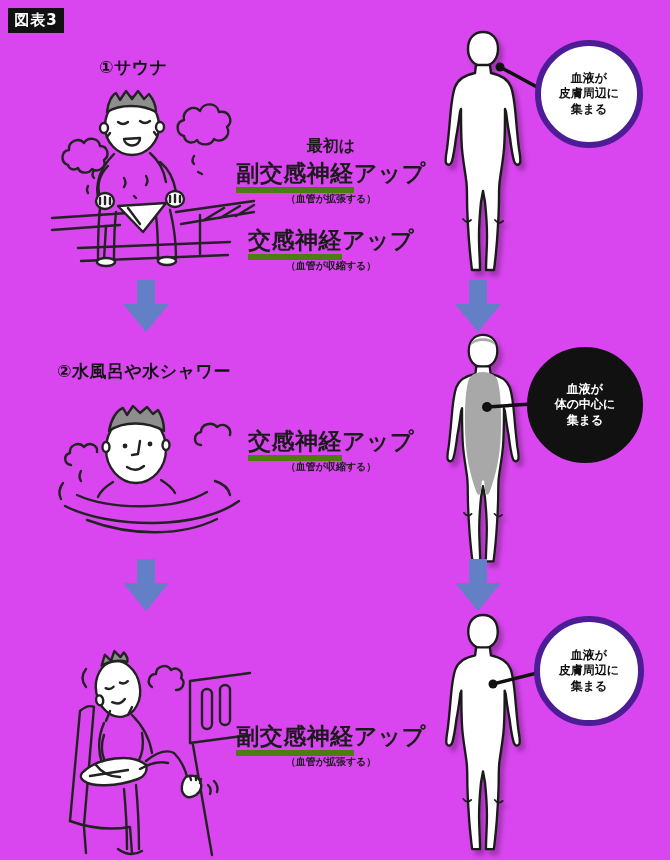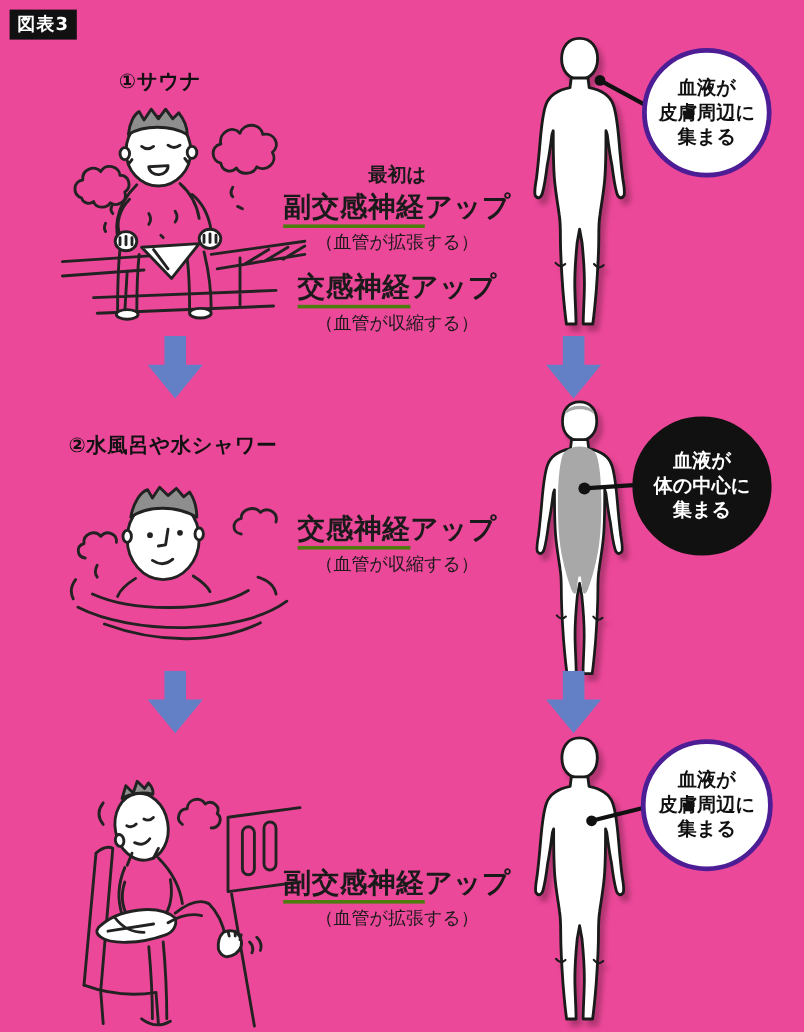--- a/index.html
+++ b/index.html
@@ -4,7 +4,7 @@
 <style>
   html,body{margin:0;padding:0;background:#fff;}
   .canvas{
-    position:relative;width:670px;height:860px;background:#ec4899;overflow:hidden;
+    position:relative;width:670px;height:860px;background:#d946ef;overflow:hidden;
     font-family:"DejaVu Sans","Liberation Sans",sans-serif;color:#1a1a1a;
   }
   .abs{position:absolute;}

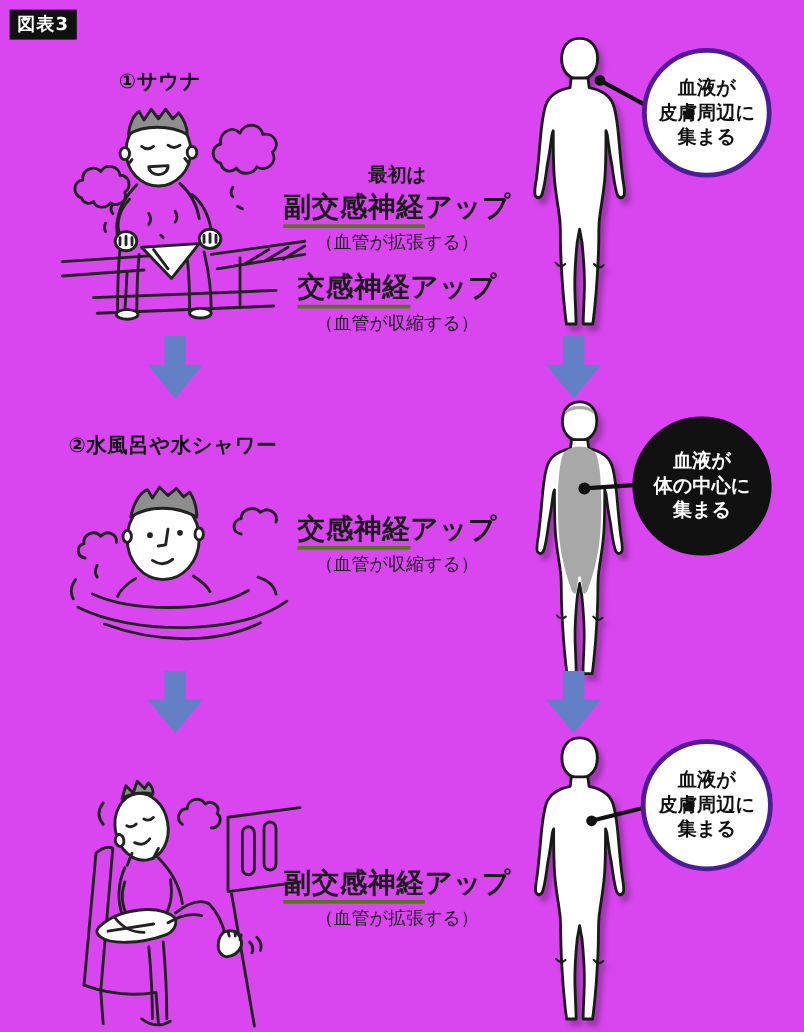--- a/index.html
+++ b/index.html
@@ -28,8 +28,8 @@
   
   .callout{
     border-radius:50%;display:flex;flex-direction:column;align-items:center;justify-content:center;
-    text-align:center;font-weight:700;font-size:16px;line-height:1.3;z-index:3;background:#fff;
-    border:4px solid #4c1d95;color:#111;box-sizing:border-box;
+    text-align:center;font-weight:700;font-size:12px;line-height:1.3;z-index:3;background:#fff;
+    border:6px solid #4c1d95;color:#111;box-sizing:border-box;
   }
   .callout.black{background:var(--callout-black,#111);border-color:var(--callout-black,#111);color:#fff;}
   .body-svg{filter:drop-shadow(4px 5px 2px rgba(0,0,0,0.25));}

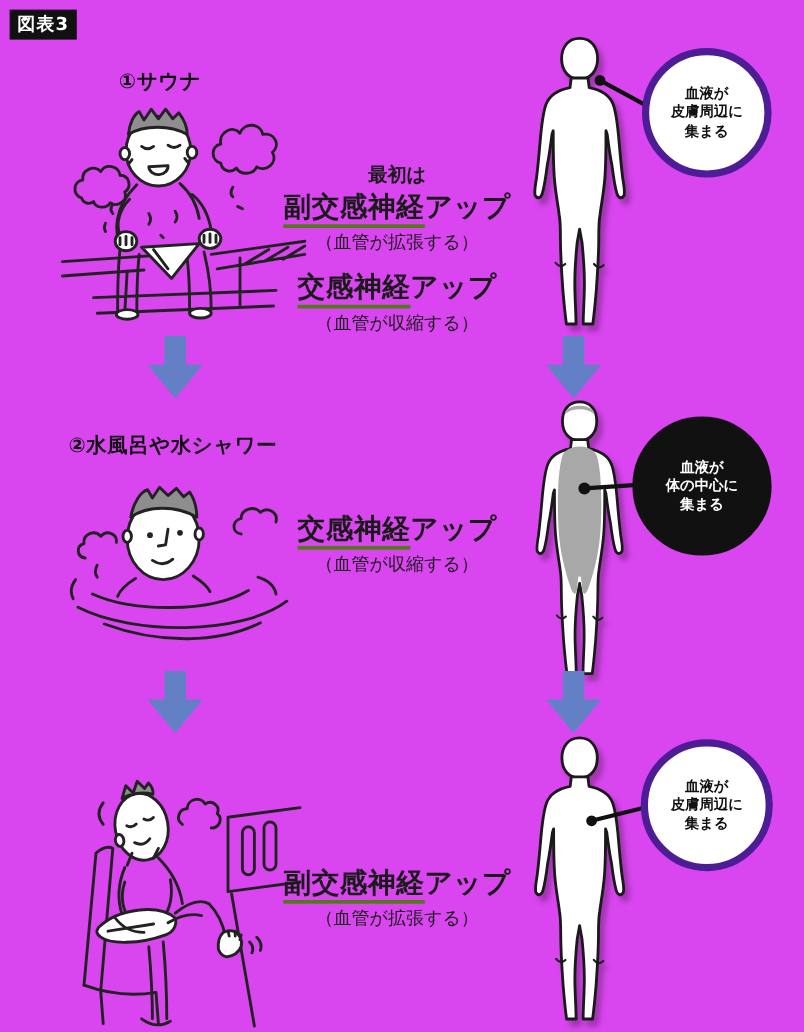--- a/index.html
+++ b/index.html
@@ -21,7 +21,7 @@
   .tblock{width:210px;text-align:center;line-height:1.25;}
   .tblock .lead{font-size:16px;font-weight:700;display:block;margin-bottom:3px;margin-top:48px;}
   .tblock .main{font-size:23px;font-weight:700;white-space:nowrap;letter-spacing:.5px;}
-  .tblock .main .ul{border-bottom:3px solid #4d7c0f;padding-bottom:1px;}
+  .tblock .main .ul{border-bottom:6px solid #4d7c0f;padding-bottom:1px;}
   .tblock .note{font-size:15px;font-weight:400;display:block;margin-top:5px;}
   
   .arrow{width:46px;height:52px;}

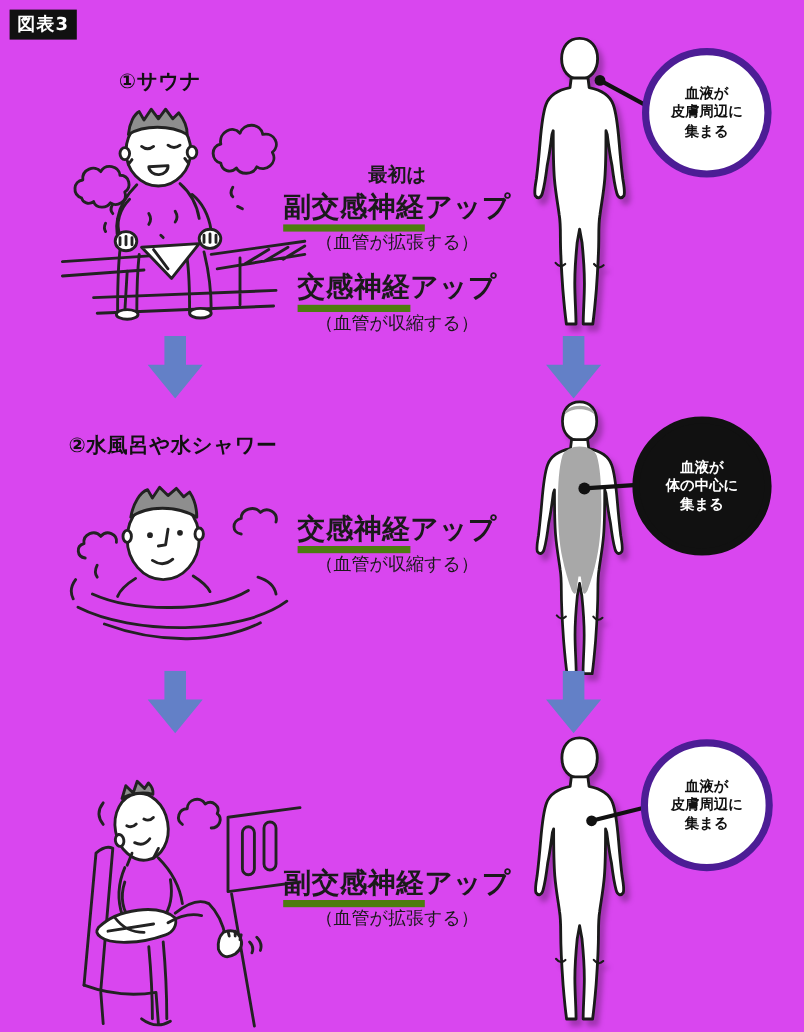--- a/index.html
+++ b/index.html
@@ -22,7 +22,7 @@
   .tblock .lead{font-size:16px;font-weight:700;display:block;margin-bottom:3px;margin-top:48px;}
   .tblock .main{font-size:23px;font-weight:700;white-space:nowrap;letter-spacing:.5px;}
   .tblock .main .ul{border-bottom:6px solid #4d7c0f;padding-bottom:1px;}
-  .tblock .note{font-size:15px;font-weight:400;display:block;margin-top:5px;}
+  .tblock .note{font-size:10px;font-weight:700;display:block;margin-top:5px;}
   
   .arrow{width:46px;height:52px;}
   

